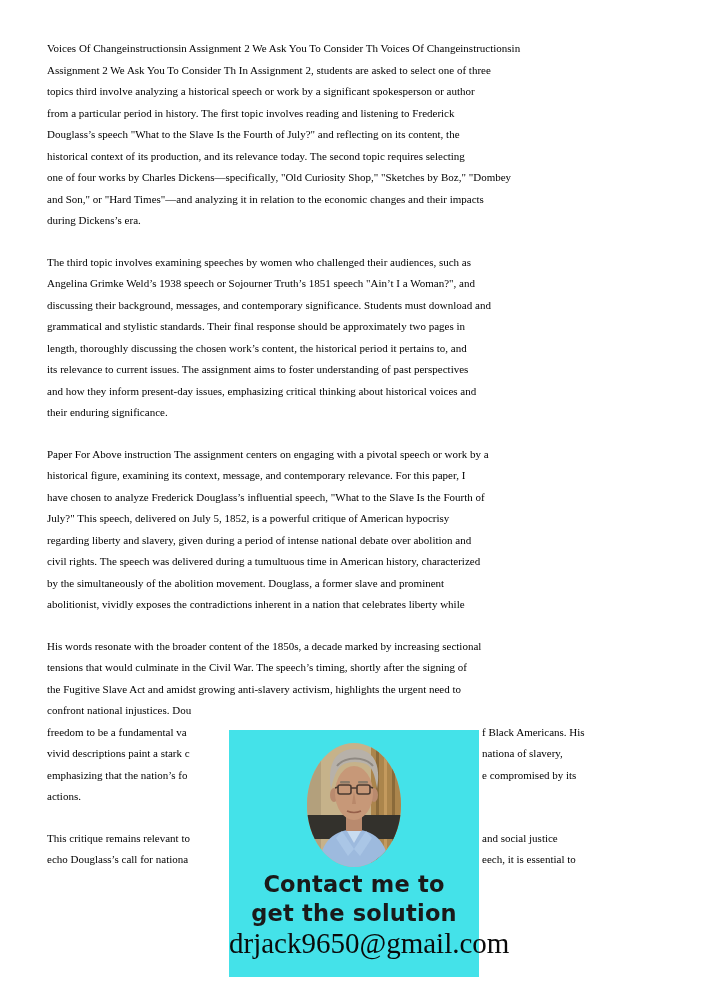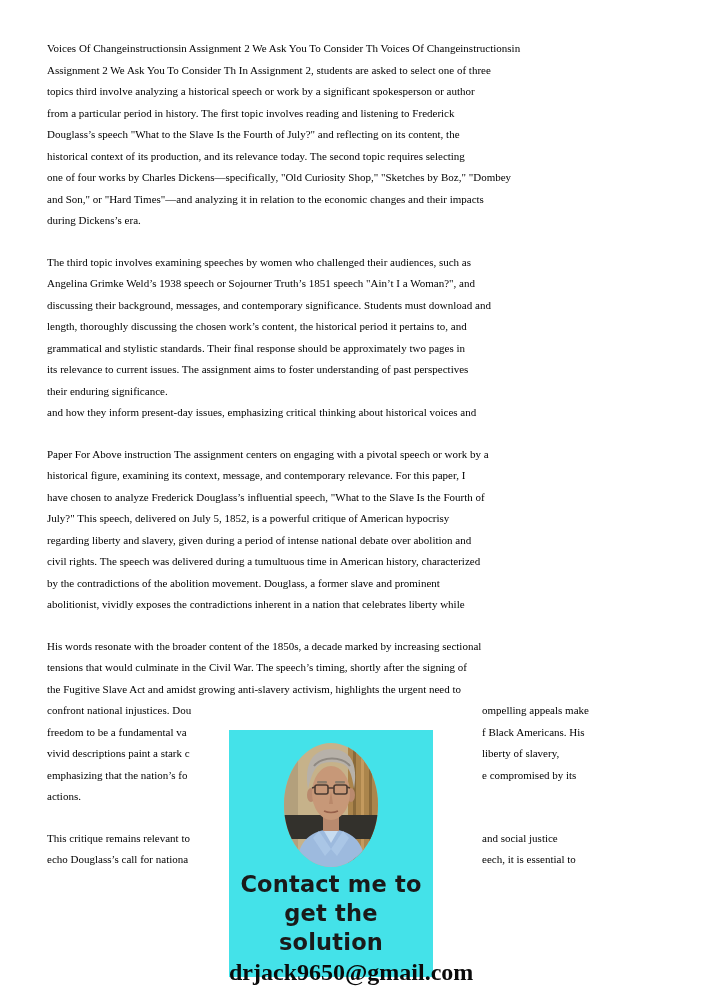--- a/index.html
+++ b/index.html
@@ -83,8 +83,8 @@
         <div class="line">The third topic involves examining speeches by women who challenged their audiences, such as</div>
         <div class="line">Angelina Grimke Weld’s 1938 speech or Sojourner Truth’s 1851 speech "Ain’t I a Woman?", and</div>
         <div class="line">discussing their background, messages, and contemporary significance. Students must download and</div>
+        <div class="line">grammatical and stylistic standards. Their final response should be approximately two pages in</div>
         <div class="line">length, thoroughly discussing the chosen work’s content, the historical period it pertains to, and</div>
-        <div class="line">grammatical and stylistic standards. Their final response should be approximately two pages in</div>
         <div class="line">its relevance to current issues. The assignment aims to foster understanding of past perspectives</div>
         <div class="line">their enduring significance.</div>
         <div class="line">and how they inform present-day issues, emphasizing critical thinking about historical voices and</div>

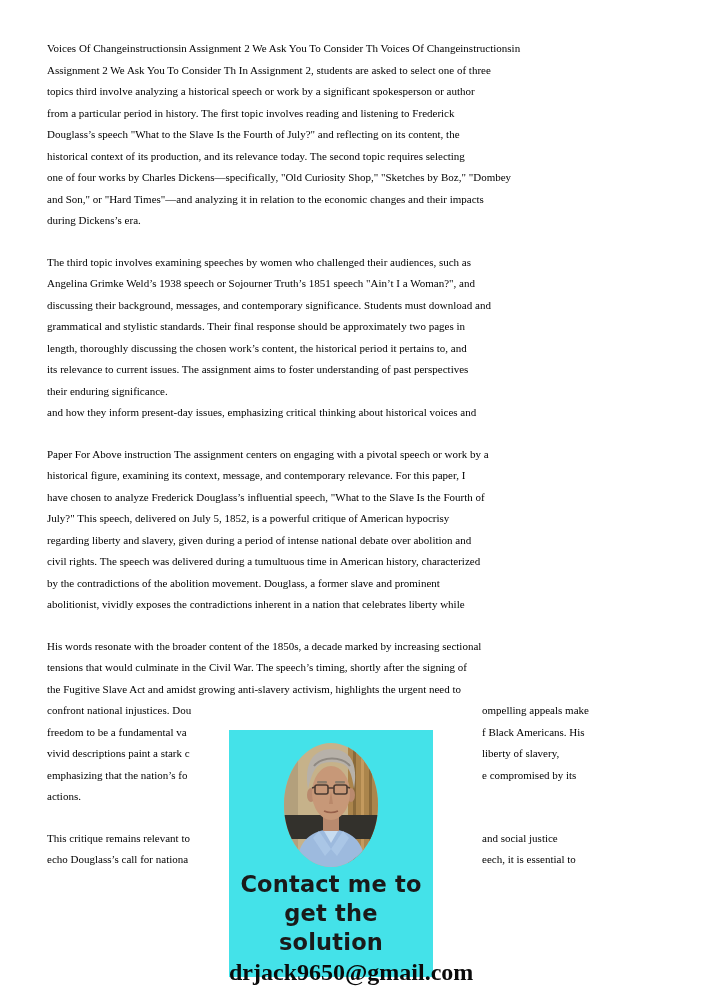--- a/index.html
+++ b/index.html
@@ -86,8 +86,8 @@
         <div class="line">grammatical and stylistic standards. Their final response should be approximately two pages in</div>
         <div class="line">length, thoroughly discussing the chosen work’s content, the historical period it pertains to, and</div>
         <div class="line">its relevance to current issues. The assignment aims to foster understanding of past perspectives</div>
+        <div class="line">and how they inform present-day issues, emphasizing critical thinking about historical voices and</div>
         <div class="line">their enduring significance.</div>
-        <div class="line">and how they inform present-day issues, emphasizing critical thinking about historical voices and</div>
       </div>
       <div class="para">
         <div class="line">Paper For Above instruction The assignment centers on engaging with a pivotal speech or work by a</div>

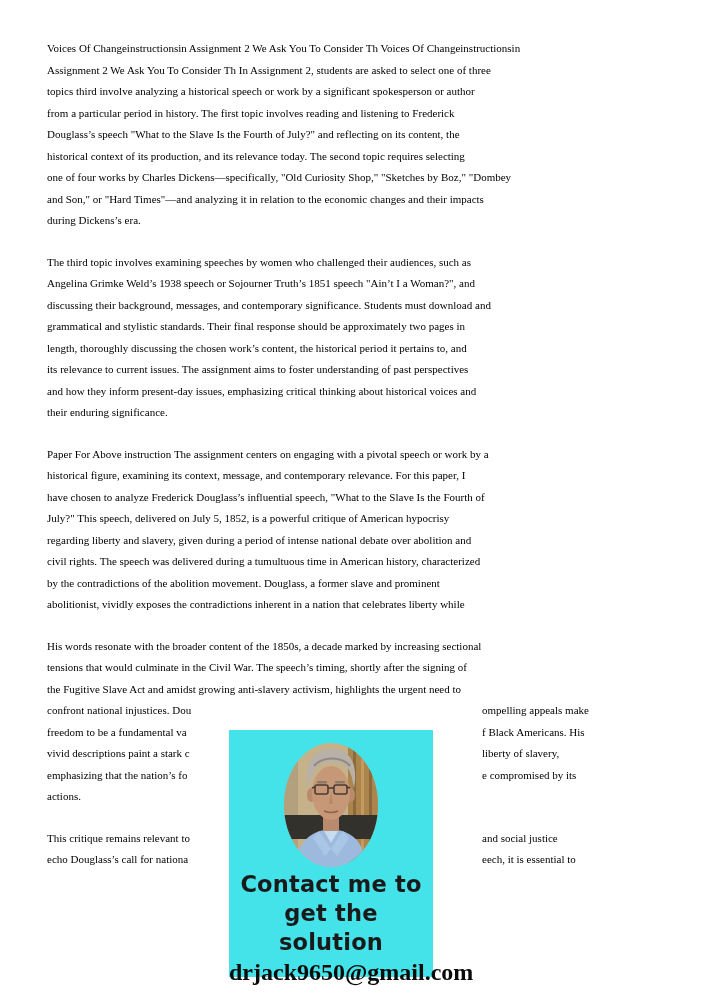--- a/index.html
+++ b/index.html
@@ -96,7 +96,7 @@
         <div class="line">July?" This speech, delivered on July 5, 1852, is a powerful critique of American hypocrisy</div>
         <div class="line">regarding liberty and slavery, given during a period of intense national debate over abolition and</div>
         <div class="line">civil rights. The speech was delivered during a tumultuous time in American history, characterized</div>
-        <div class="line">by the contradictions of the abolition movement. Douglass, a former slave and prominent</div>
+        <div class="line">by the simultaneously of the abolition movement. Douglass, a former slave and prominent</div>
         <div class="line">abolitionist, vividly exposes the contradictions inherent in a nation that celebrates liberty while</div>
       </div>
       <div class="para">

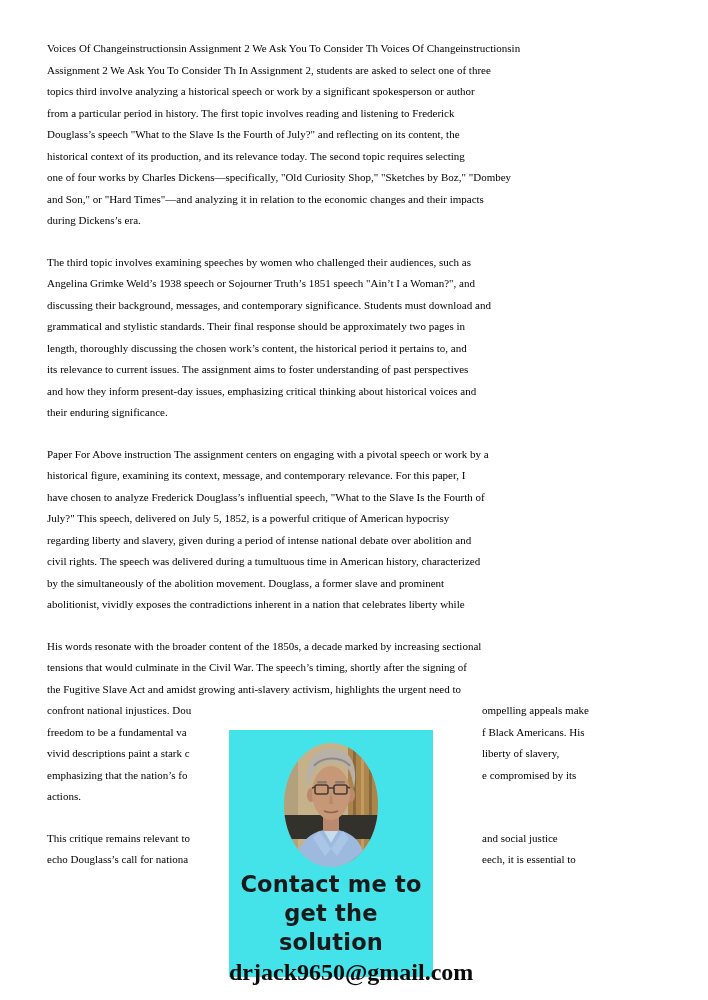--- a/index.html
+++ b/index.html
@@ -103,7 +103,7 @@
         <div class="line">His words resonate with the broader content of the 1850s, a decade marked by increasing sectional</div>
         <div class="line">tensions that would culminate in the Civil War. The speech’s timing, shortly after the signing of</div>
         <div class="line">the Fugitive Slave Act and amidst growing anti-slavery activism, highlights the urgent need to</div>
-        <div class="line"><span>confront national injustices. Dou</span><span class="frag-right">ompelling appeals make</span></div>
+        <div class="line"><span>confront national injustices. Dou</span></div>
         <div class="line"><span>freedom to be a fundamental va</span><span class="frag-right">f Black Americans. His</span></div>
         <div class="line"><span>vivid descriptions paint a stark c</span><span class="frag-right">liberty of slavery,</span></div>
         <div class="line"><span>emphasizing that the nation’s fo</span><span class="frag-right">e compromised by its</span></div>

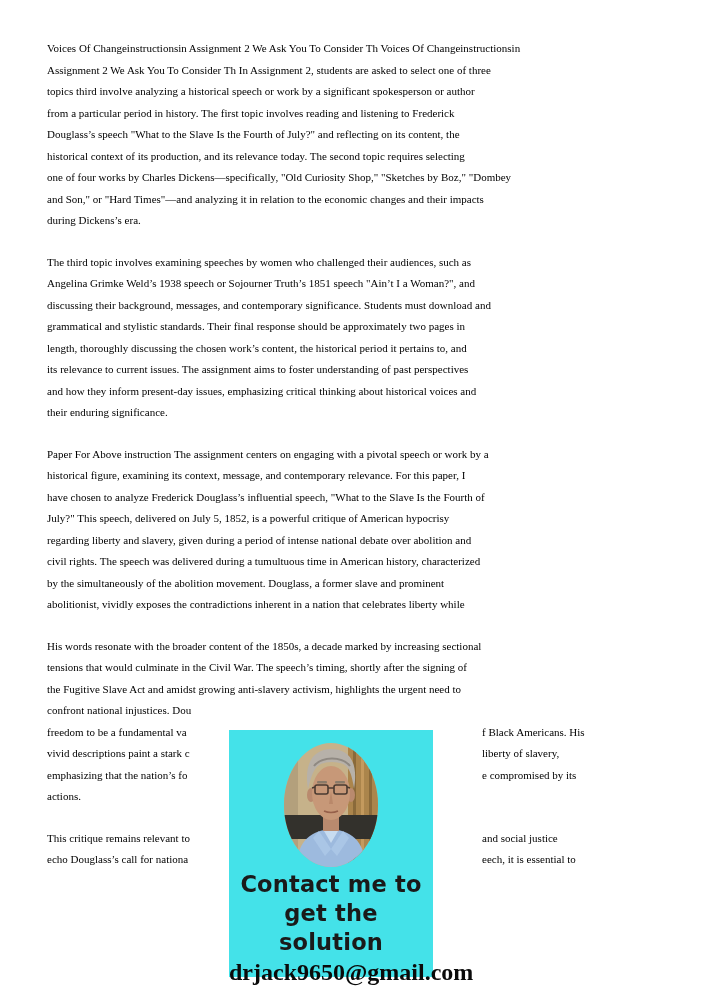--- a/index.html
+++ b/index.html
@@ -105,7 +105,7 @@
         <div class="line">the Fugitive Slave Act and amidst growing anti-slavery activism, highlights the urgent need to</div>
         <div class="line"><span>confront national injustices. Dou</span></div>
         <div class="line"><span>freedom to be a fundamental va</span><span class="frag-right">f Black Americans. His</span></div>
-        <div class="line"><span>vivid descriptions paint a stark c</span><span class="frag-right">liberty of slavery,</span></div>
+        <div class="line"><span>vivid descriptions paint a stark c</span><span class="frag-right">nationa of slavery,</span></div>
         <div class="line"><span>emphasizing that the nation’s fo</span><span class="frag-right">e compromised by its</span></div>
         <div class="line">actions.</div>
       </div>

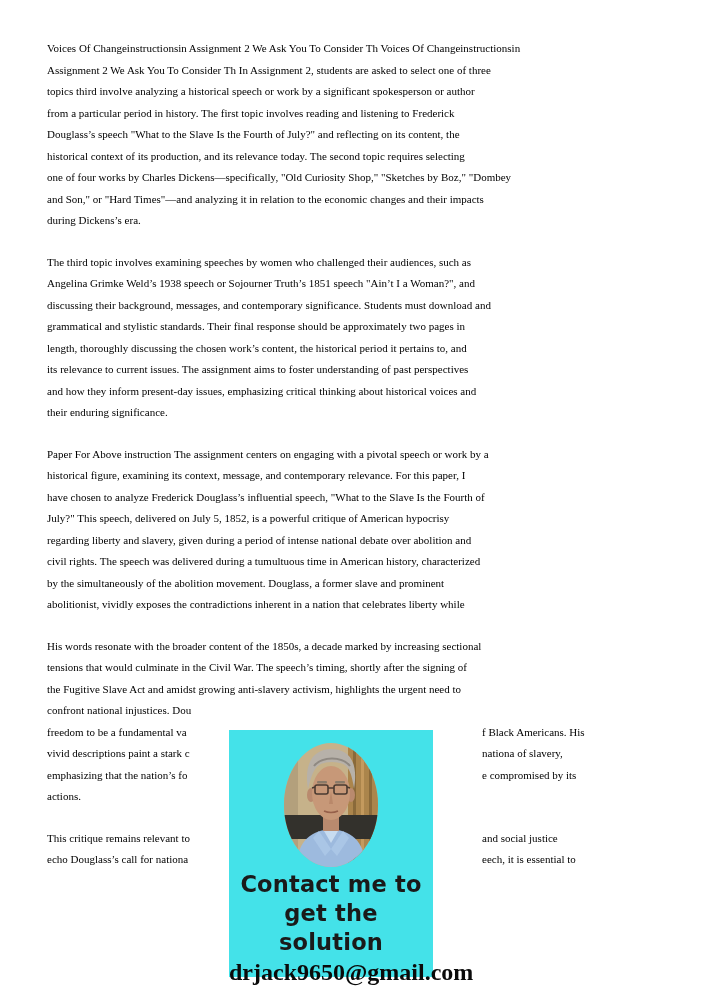--- a/index.html
+++ b/index.html
@@ -37,7 +37,7 @@
     position: absolute;
     left: 229px;
     top: 730px;
-    width: 204px;
+    width: 250px;
     height: 247px;
     z-index: 5;
     text-align: center;

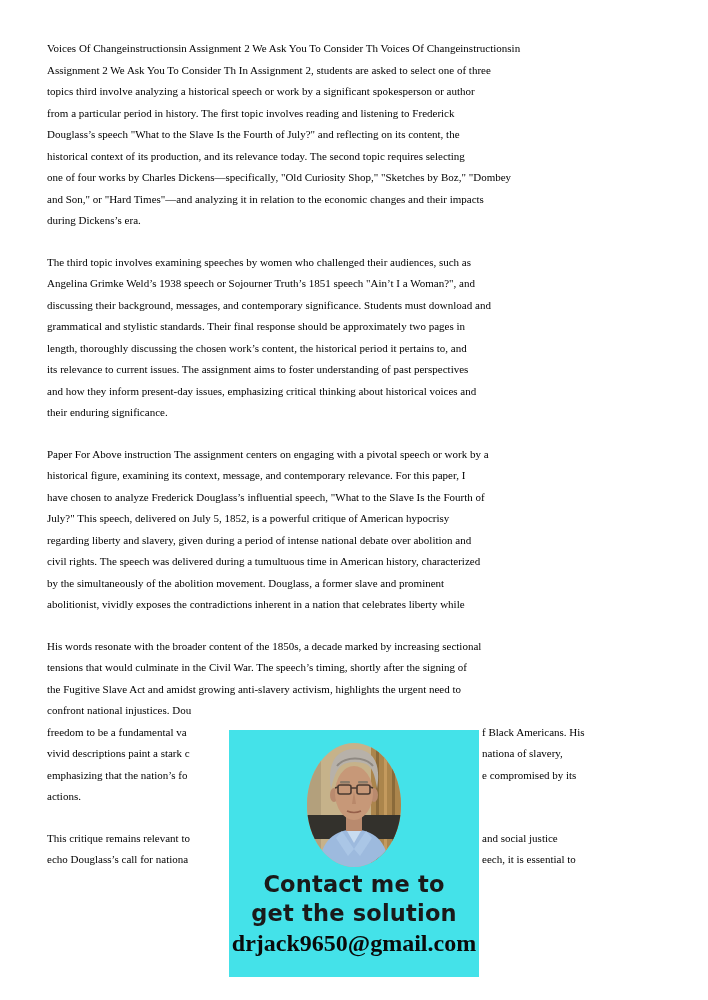--- a/index.html
+++ b/index.html
@@ -57,8 +57,8 @@
   .promo-line.first { margin-top: 3px; }
   .promo-email {
     font-family: "Liberation Serif", "DejaVu Serif", serif;
-    font-weight: bold;
-    font-size: 24px;
+    font-weight: normal;
+    font-size: 29px;
     line-height: 31px;
   }
 </style>

